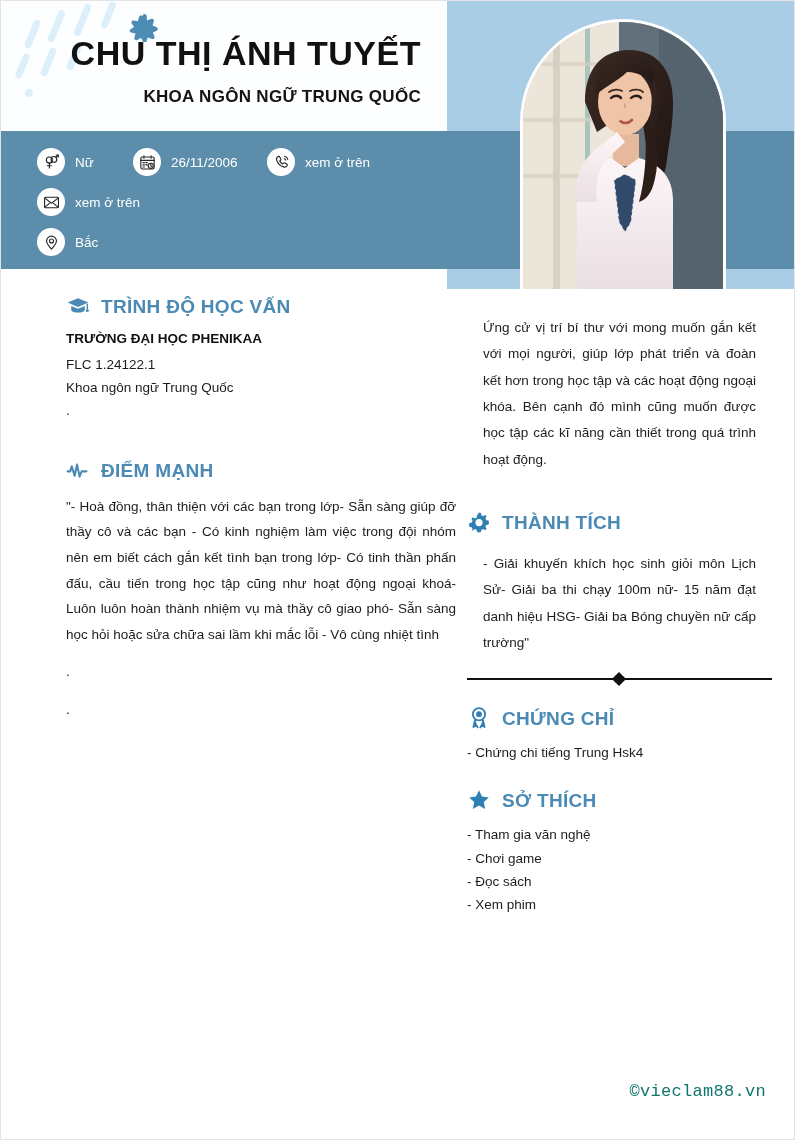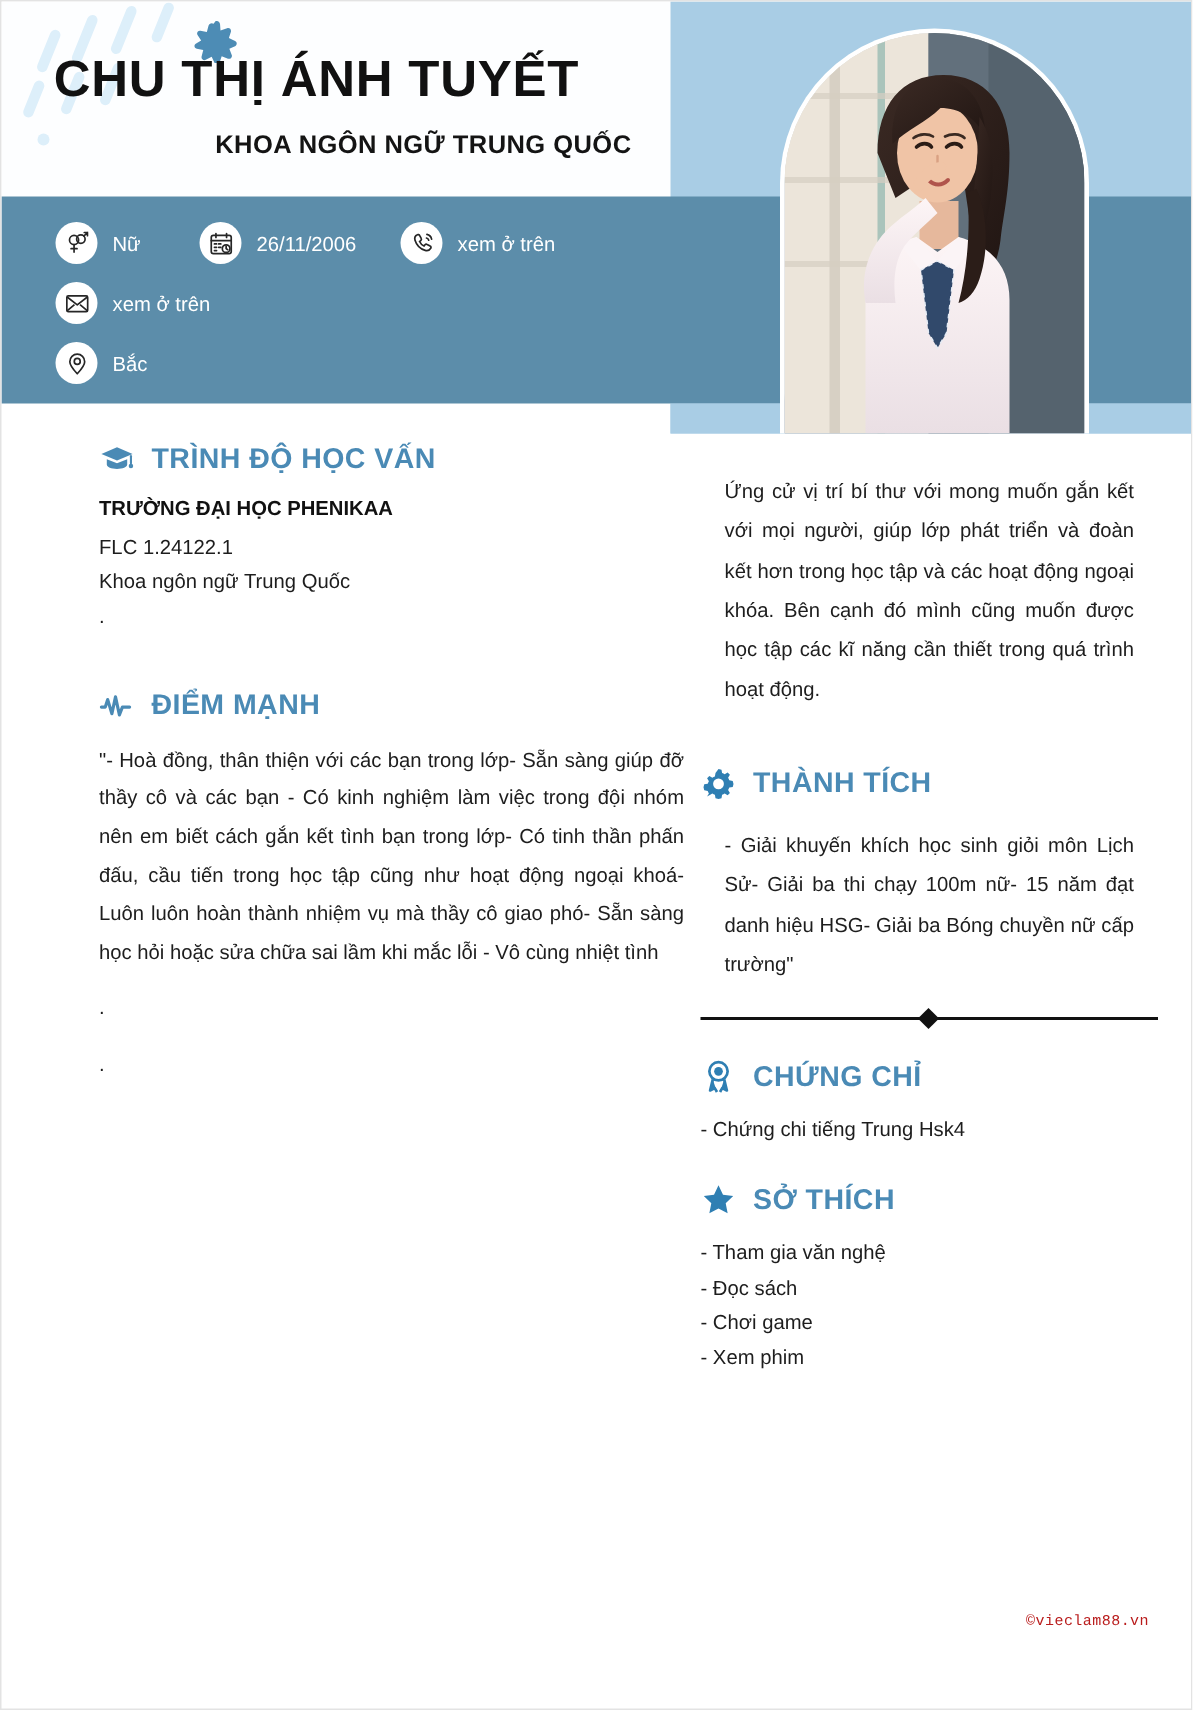--- a/index.html
+++ b/index.html
@@ -53,7 +53,7 @@
 
   .name{
     position:absolute;left:0;top:34px;width:420px;
-    text-align:center;
+    text-align:right;
     font-size:34px;font-weight:700;letter-spacing:0.5px;
     color:#111111;line-height:1.1;
   }

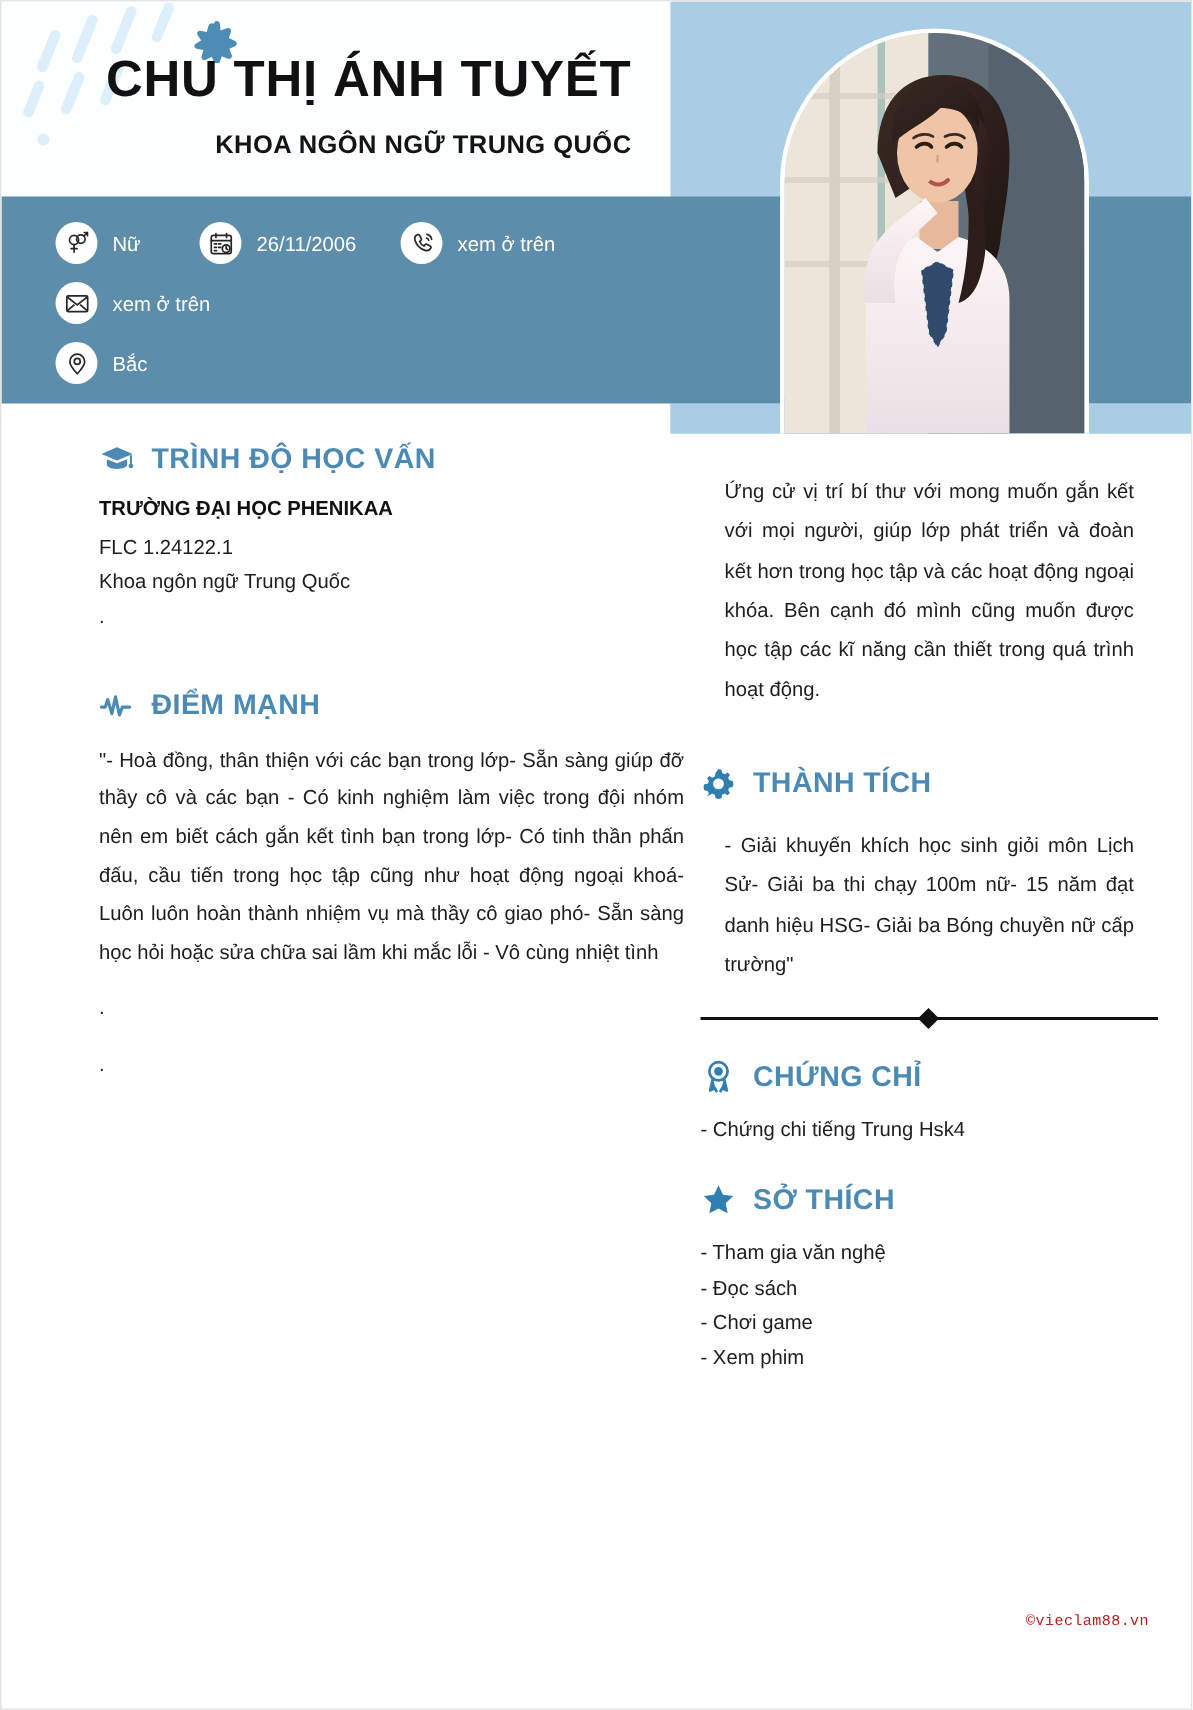--- a/index.html
+++ b/index.html
@@ -415,8 +415,8 @@
         <span class="sec-title">SỞ THÍCH</span>
       </div>
       <p class="hobby">- Tham gia văn nghệ</p>
+      <p class="hobby">- Chơi game</p>
       <p class="hobby">- Đọc sách</p>
-      <p class="hobby">- Chơi game</p>
       <p class="hobby">- Xem phim</p>
     </div>
   </div>

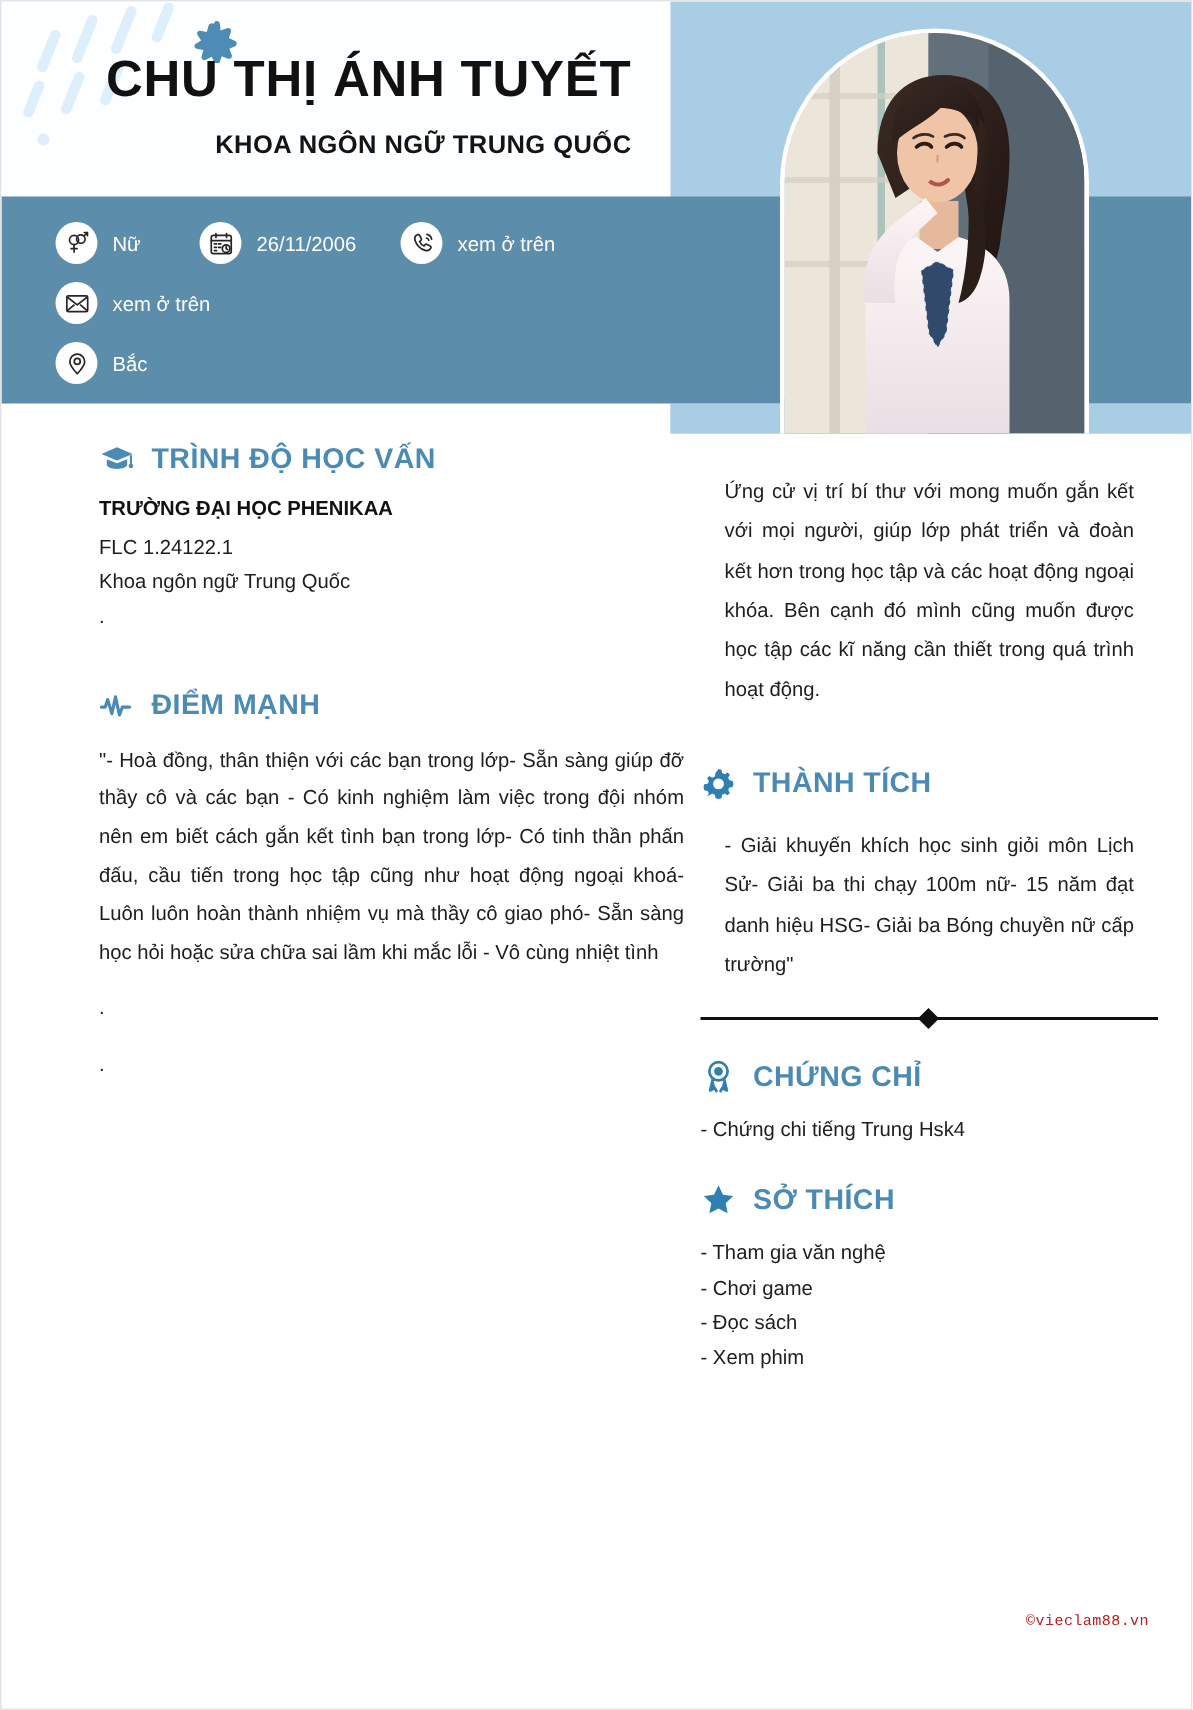--- a/index.html
+++ b/index.html
@@ -167,9 +167,9 @@
   }
 
   .watermark{
-    position:absolute;right:28px;bottom:52px;
+    position:absolute;right:28px;bottom:38px;
     font-family:"Liberation Mono","DejaVu Sans Mono",monospace;
-    font-size:10px;color:#b91c1c;letter-spacing:0.3px;
+    font-size:17px;color:#0f766e;letter-spacing:0.3px;
   }
 </style>
 </head>

